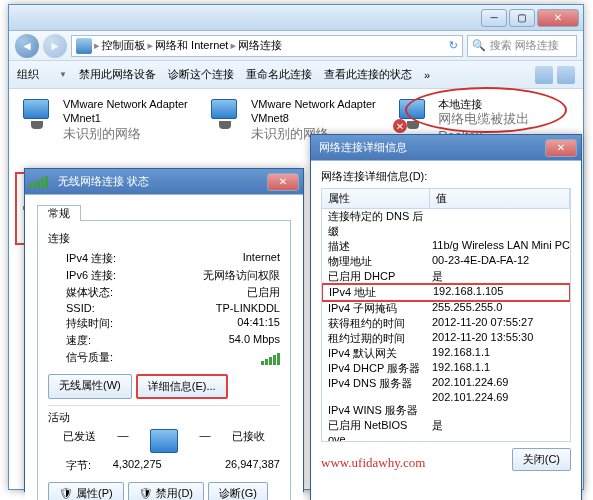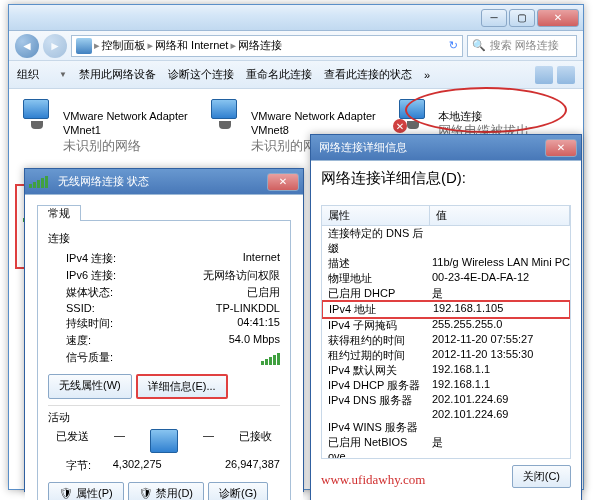--- a/index.html
+++ b/index.html
@@ -39,7 +39,7 @@
 .adapter .aico .bars span:nth-child(3) { height: 10px; }
 .adapter .aico .bars span:nth-child(4) { height: 13px; }
 .adapter .txt { flex: 1; line-height: 1.3; }
-.adapter .name { font-size: 11px; margin-top: 12px; }
+.adapter .name { font-size: 11px; }
 .adapter .sub { color: #777; font-size: 13px; }
 .adapter.hl { border: 2px solid #e04040; }
 .circle { position: absolute; top: 82px; right: 16px; width: 162px; height: 46px; border: 2px solid #d03030; border-radius: 50%; pointer-events: none; }

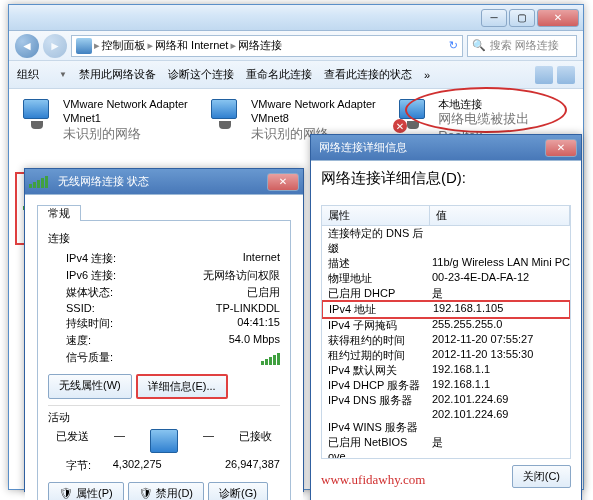--- a/index.html
+++ b/index.html
@@ -74,7 +74,7 @@
 
 .details { left: 310px; top: 134px; width: 272px; height: 440px; z-index: 6; }
 .details .body { padding: 8px 10px; }
-.details .desc { font-size: 15px; margin-bottom: 17px; }
+.details .desc { font-size: 11px; margin-bottom: 4px; }
 .dtable { border: 1px solid #c8d8e8; height: 254px; overflow: hidden; }
 .dtable .dhdr { display: flex; background: linear-gradient(to bottom, #f8fbfe, #e8f1fb); border-bottom: 1px solid #c8d8e8; }
 .dtable .dhdr div { padding: 2px 6px; border-right: 1px solid #c8d8e8; font-size: 11px; }

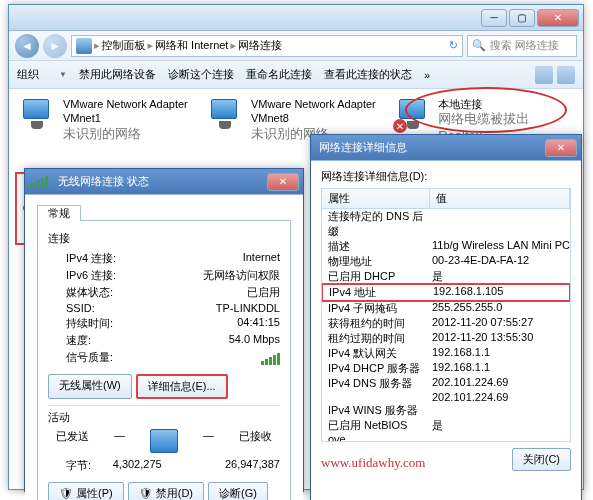--- a/index.html
+++ b/index.html
@@ -67,7 +67,7 @@
 .btnrow { display: flex; gap: 4px; margin: 6px 0; }
 .btn { padding: 3px 10px; border: 1px solid #8aa8c8; background: linear-gradient(to bottom, #f8fbfe, #e0ecf8); border-radius: 2px; font-size: 11px; }
 .btn.hl { border: 2px solid #e04040; }
-.activity { display: flex; justify-content: space-around; align-items: center; margin: 4px 8px; }
+.activity { display: flex; justify-content: space-around; align-items: center; margin: 4px 15px; }
 .activity .pc { width: 28px; height: 24px; background: linear-gradient(to bottom, #88c4f0, #3080d0); border: 1px solid #2060a0; border-radius: 2px; }
 .activity .lbl2 { display: flex; gap: 8px; font-size: 10px; width: 100%; justify-content: space-between; }
 .footer { display: flex; gap: 4px; margin-top: 8px; }

